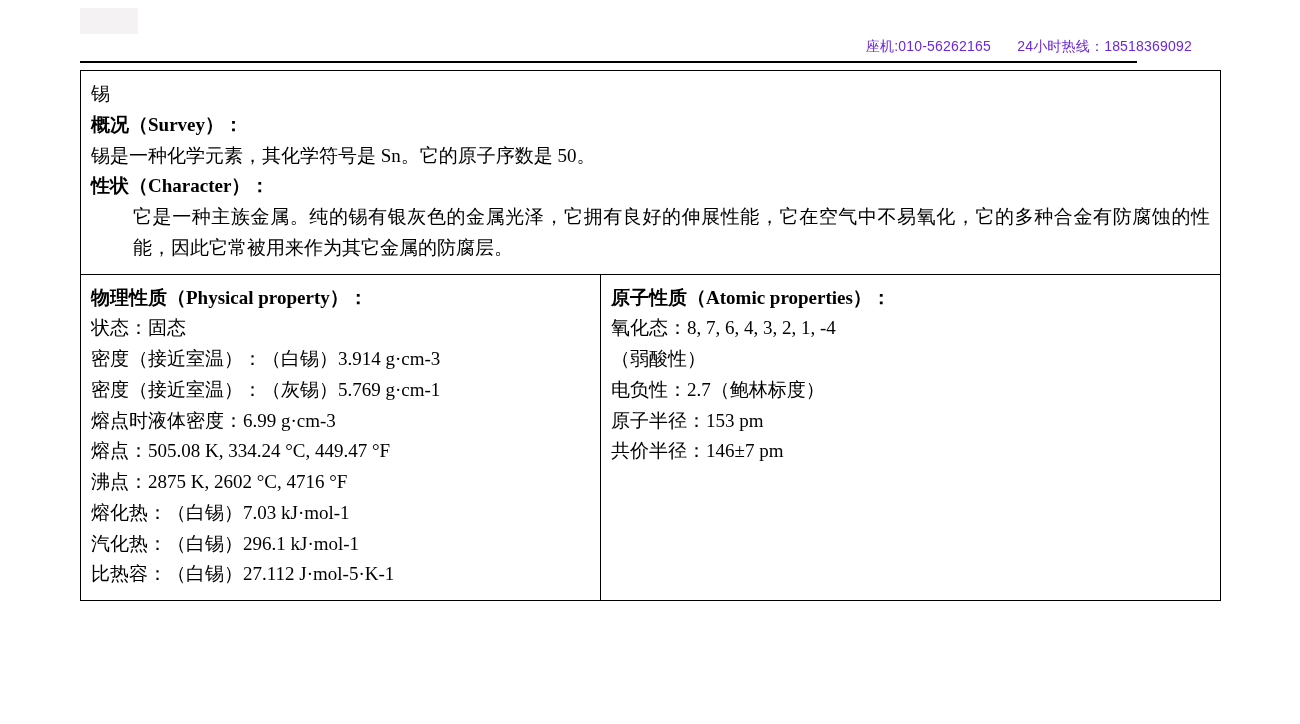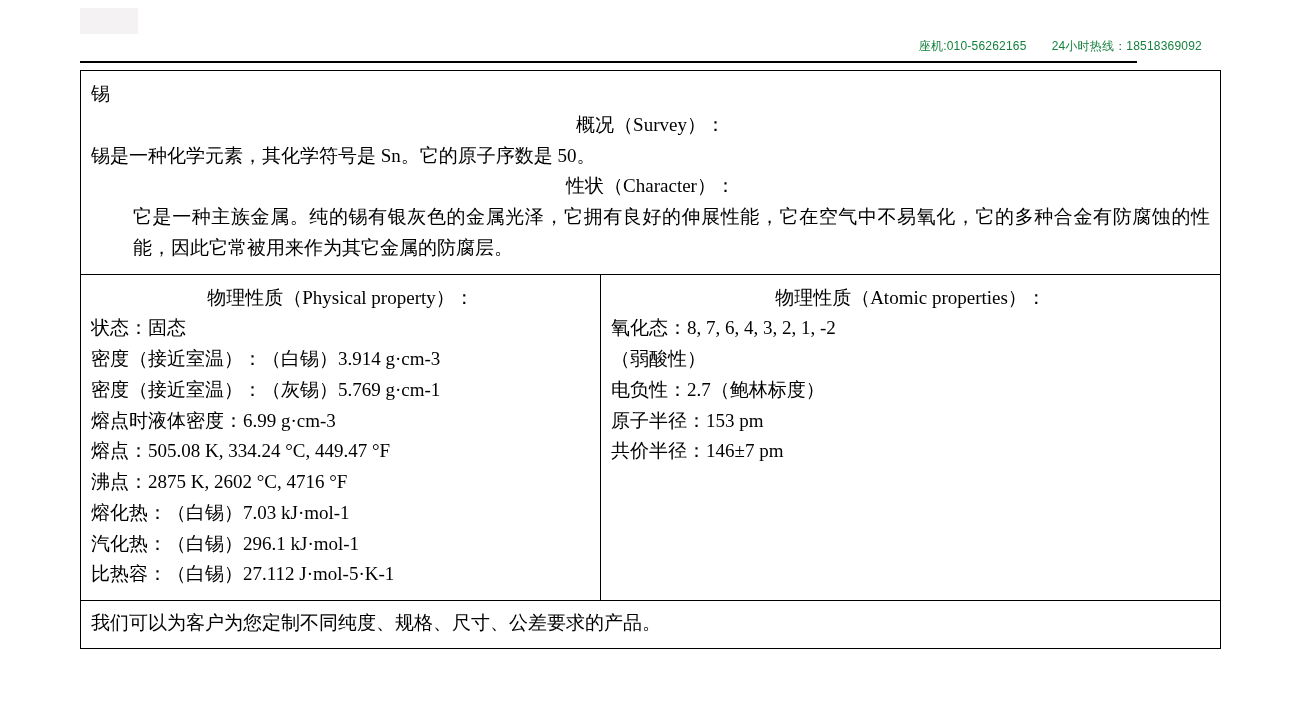--- a/index.html
+++ b/index.html
@@ -41,11 +41,11 @@
   }
   .header-contact {
     position: absolute;
-    right: 18px;
+    right: 28px;
     top: 30px;
     font-family: "Liberation Sans", sans-serif;
-    font-size: 12px;
-    color: #15803d;
+    font-size: 14px;
+    color: #6d28d9;
     white-space: nowrap;
     letter-spacing: 0.2px;
   }

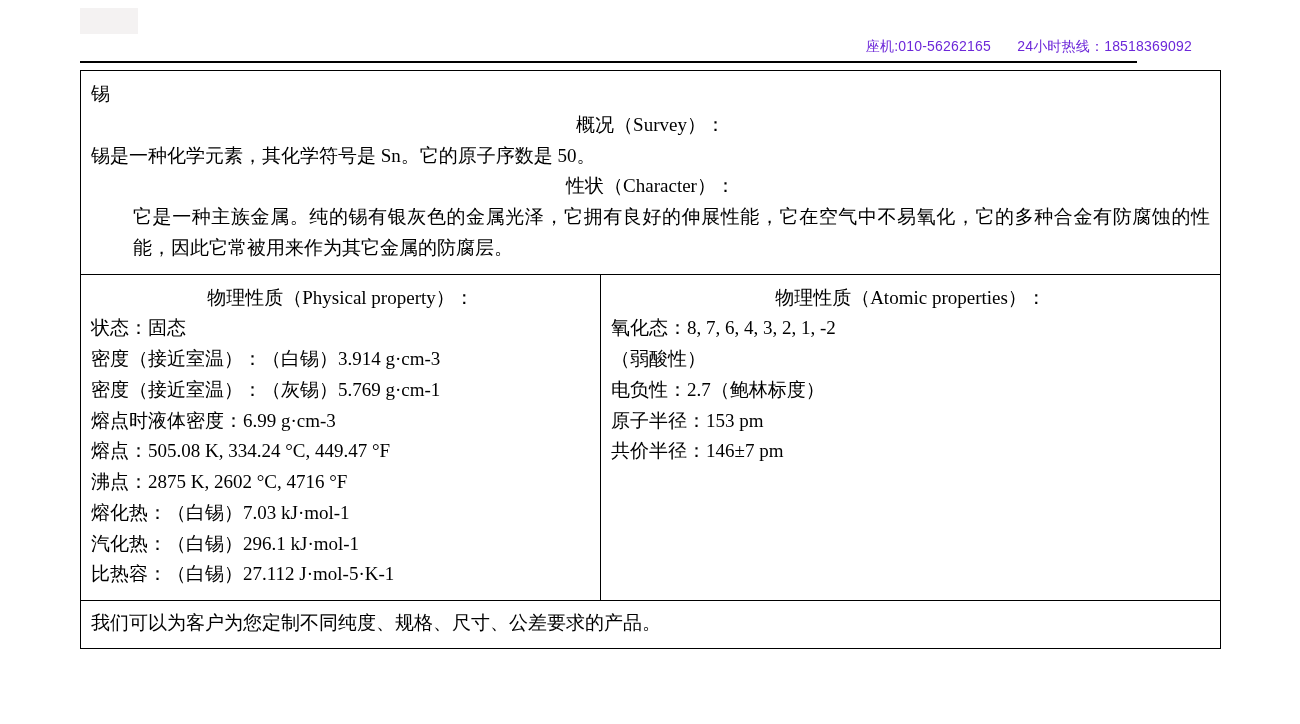--- a/index.html
+++ b/index.html
@@ -88,8 +88,7 @@
     white-space: pre-wrap;
   }
   .t-bold {
-    font-weight: normal;
-    text-align: center;
+    font-weight: bold;
   }
   .t-para {
     font-size: 19px;

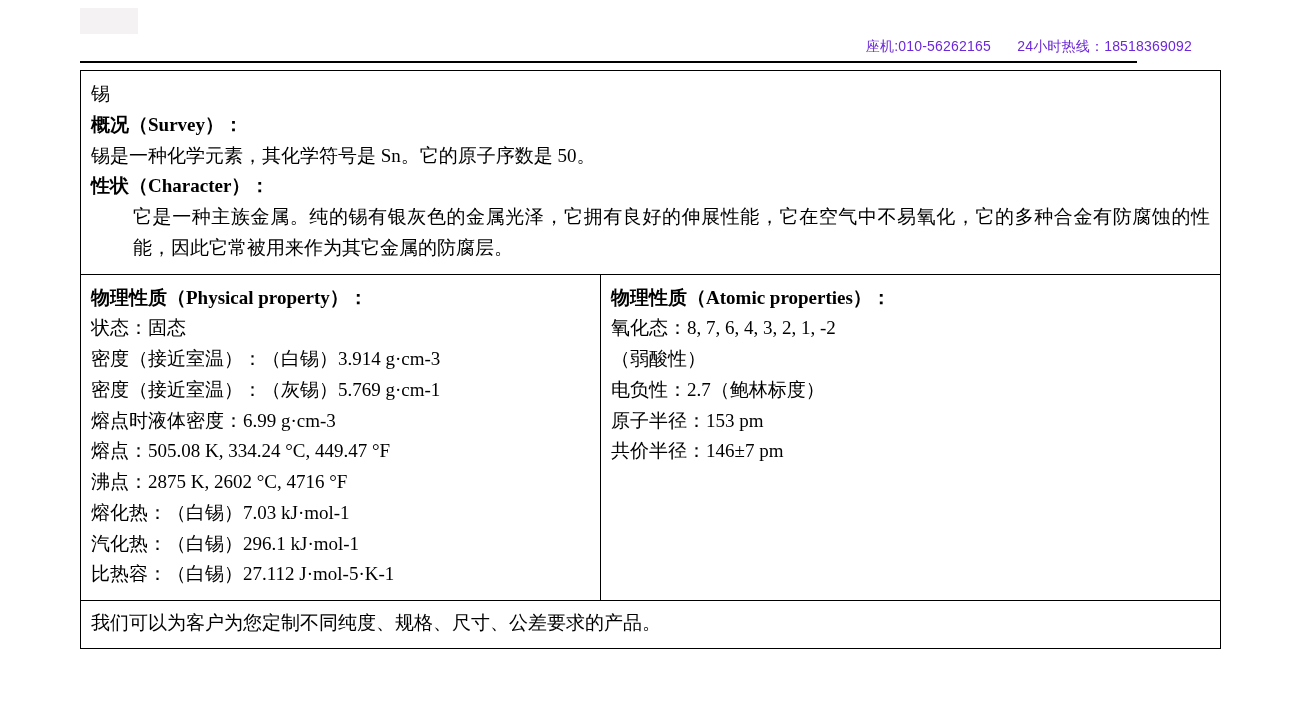--- a/index.html
+++ b/index.html
@@ -145,7 +145,7 @@
           <div class="t-line">比热容：（白锡）27.112 J·mol-5·K-1</div>
         </td>
         <td class="cell-right">
-          <div class="t-line t-bold">物理性质（Atomic properties）：</div>
+          <div class="t-line t-bold">原子性质（Atomic properties）：</div>
           <div class="t-line">氧化态：8, 7, 6, 4, 3, 2, 1, -2</div>
           <div class="t-line">（弱酸性）</div>
           <div class="t-line">电负性：2.7（鲍林标度）</div>

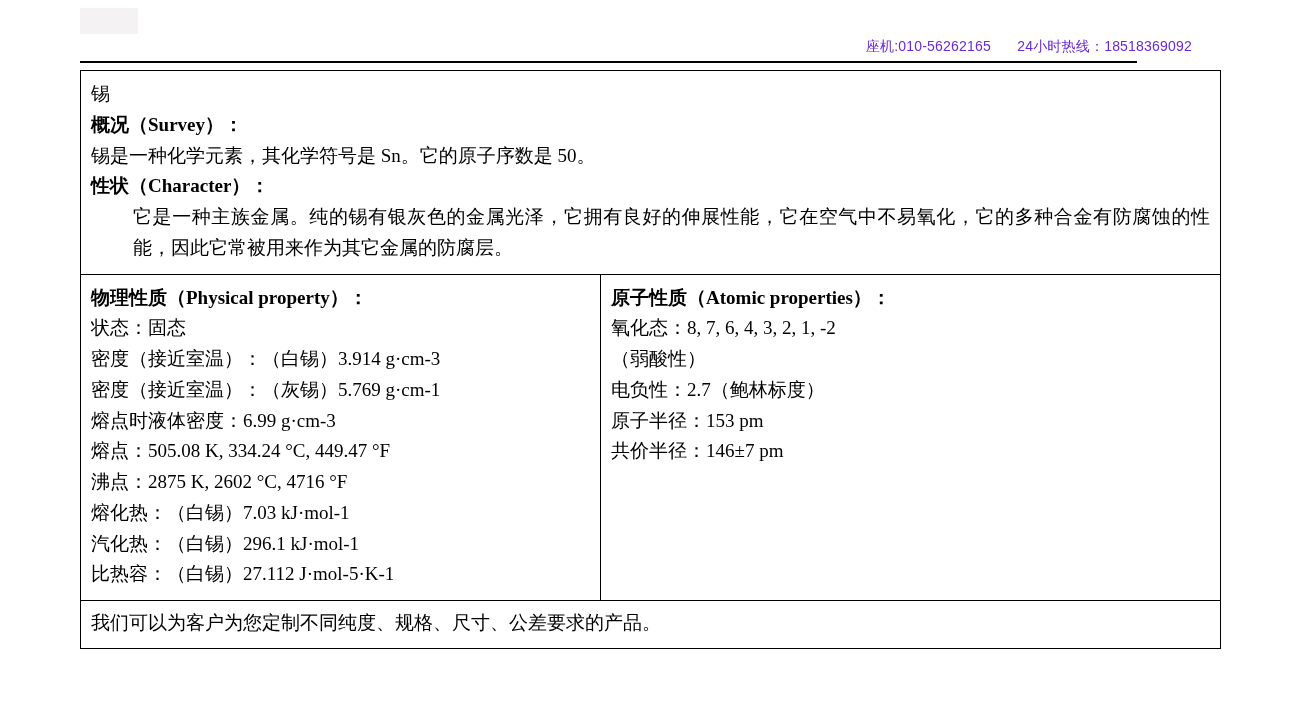--- a/index.html
+++ b/index.html
@@ -146,7 +146,7 @@
         </td>
         <td class="cell-right">
           <div class="t-line t-bold">原子性质（Atomic properties）：</div>
-          <div class="t-line">氧化态：8, 7, 6, 4, 3, 2, 1, -2</div>
+          <div class="t-line">氧化态：8, 7, 6, 4, 3, 2, 1, -4</div>
           <div class="t-line">（弱酸性）</div>
           <div class="t-line">电负性：2.7（鲍林标度）</div>
           <div class="t-line">原子半径：153 pm</div>

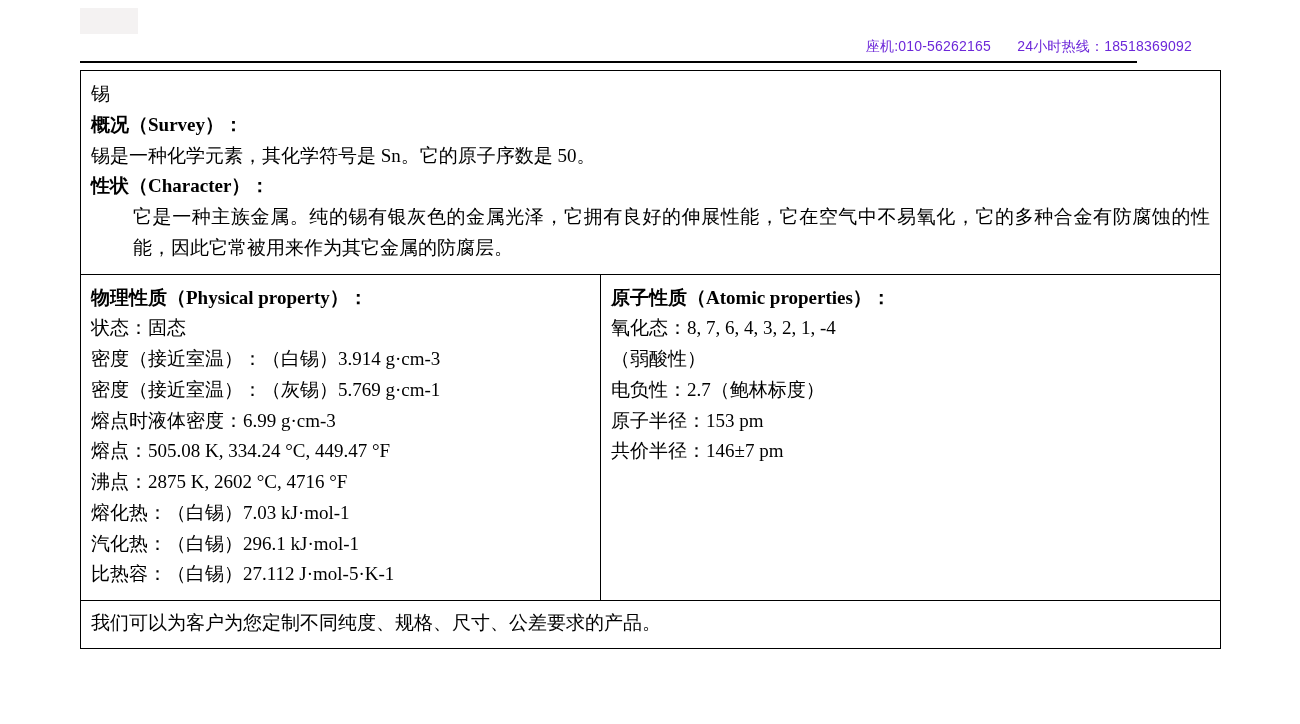--- a/index.html
+++ b/index.html
@@ -153,11 +153,6 @@
           <div class="t-line">共价半径：146±7 pm</div>
         </td>
       </tr>
-      <tr>
-        <td class="cell-footer" colspan="2">
-          <div class="t-footer">我们可以为客户为您定制不同纯度、规格、尺寸、公差要求的产品。</div>
-        </td>
-      </tr>
     </tbody>
   </table>
 

